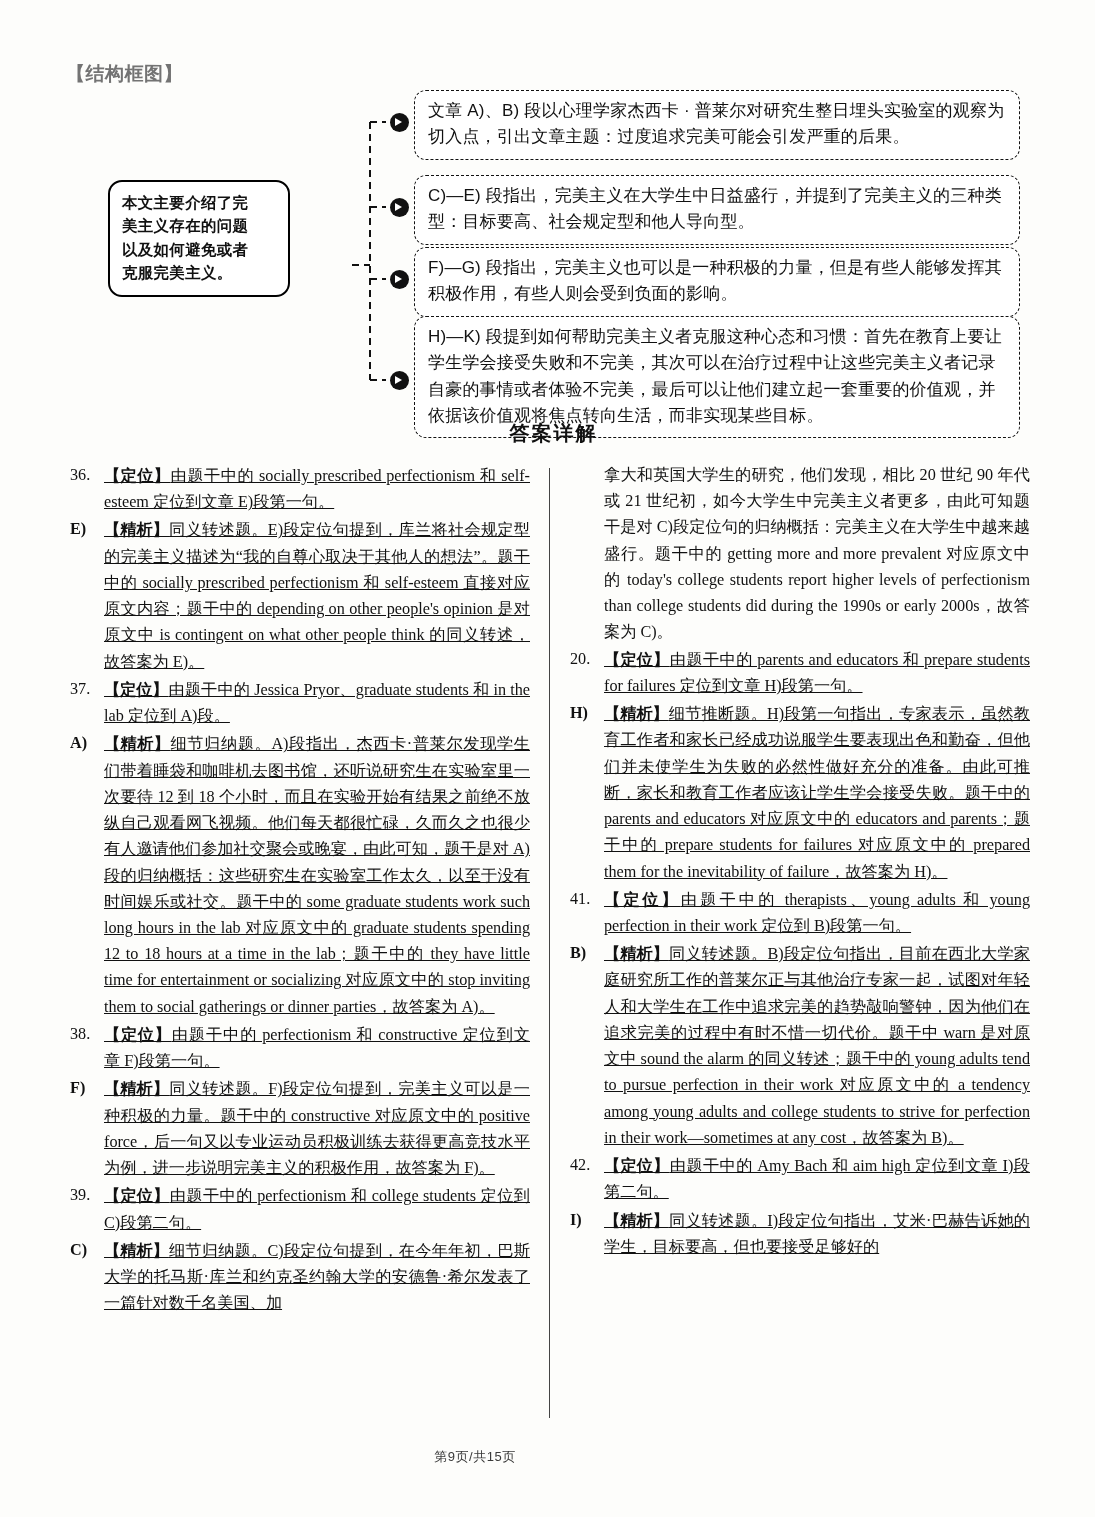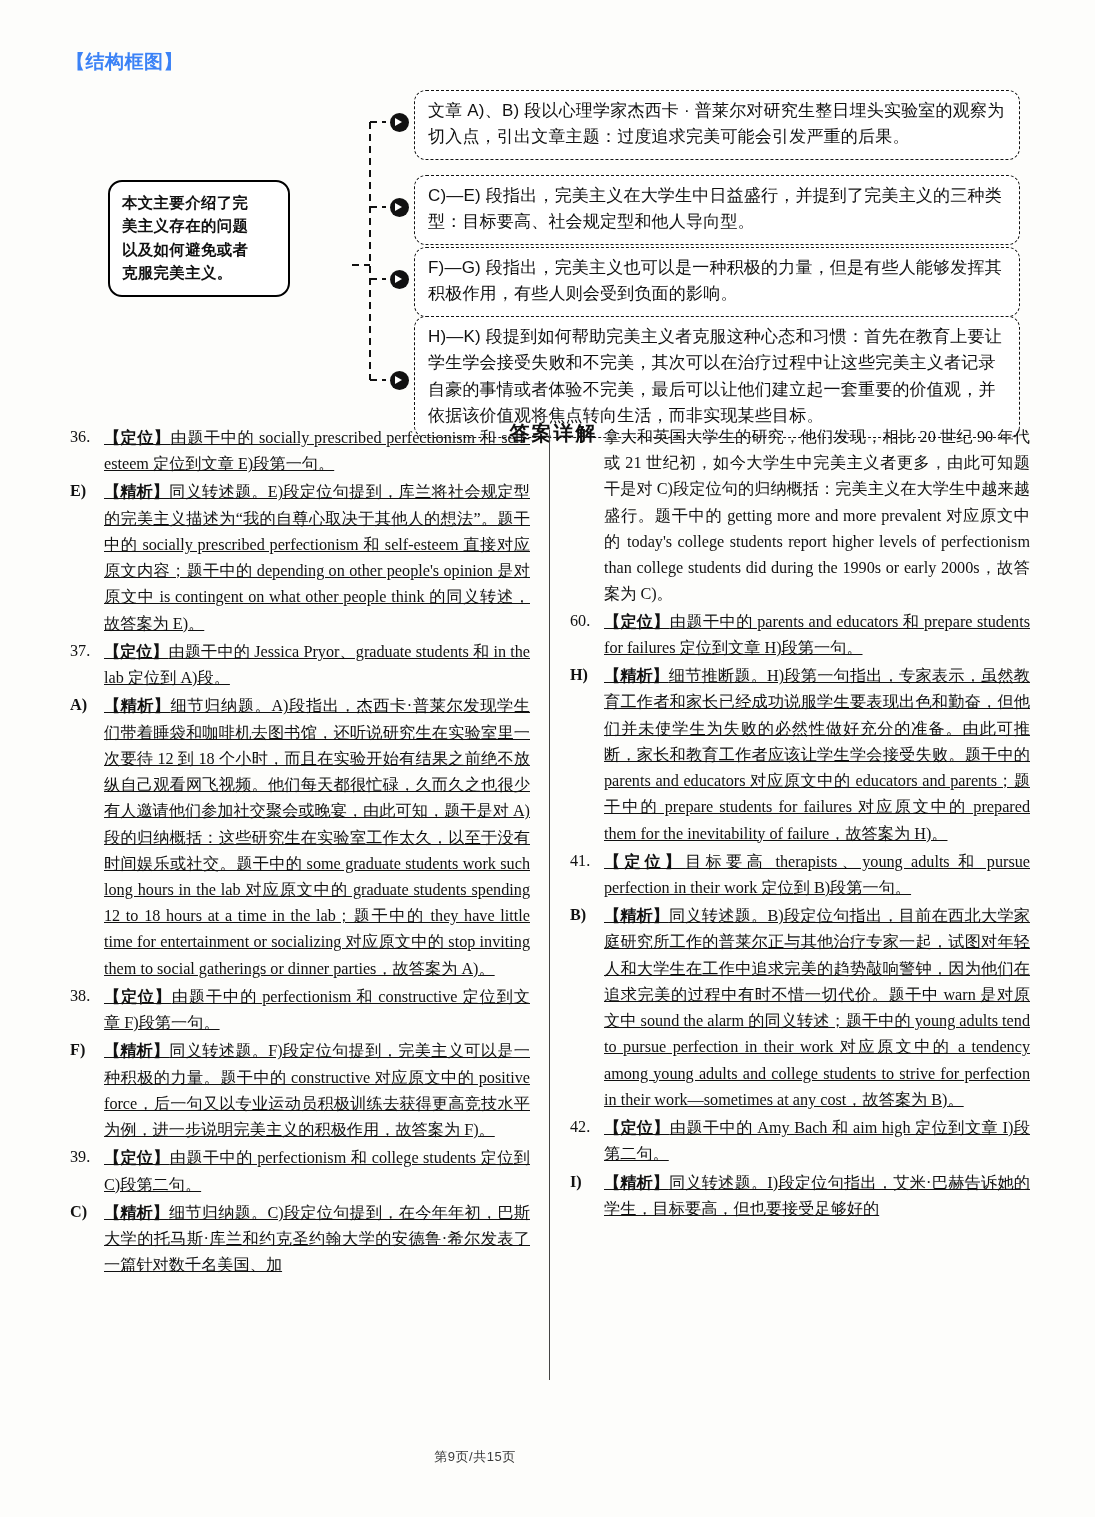--- a/index.html
+++ b/index.html
@@ -24,12 +24,12 @@
   .struct-title {
     position: absolute;
     left: 66px;
-    top: 49px;
+    top: 61px;
     font-family: "Liberation Sans", "DejaVu Sans", sans-serif;
     font-weight: bold;
     font-size: 19px;
     letter-spacing: 0.5px;
-    color: #3b82f6;
+    color: #737373;
   }
 
   .diagram {

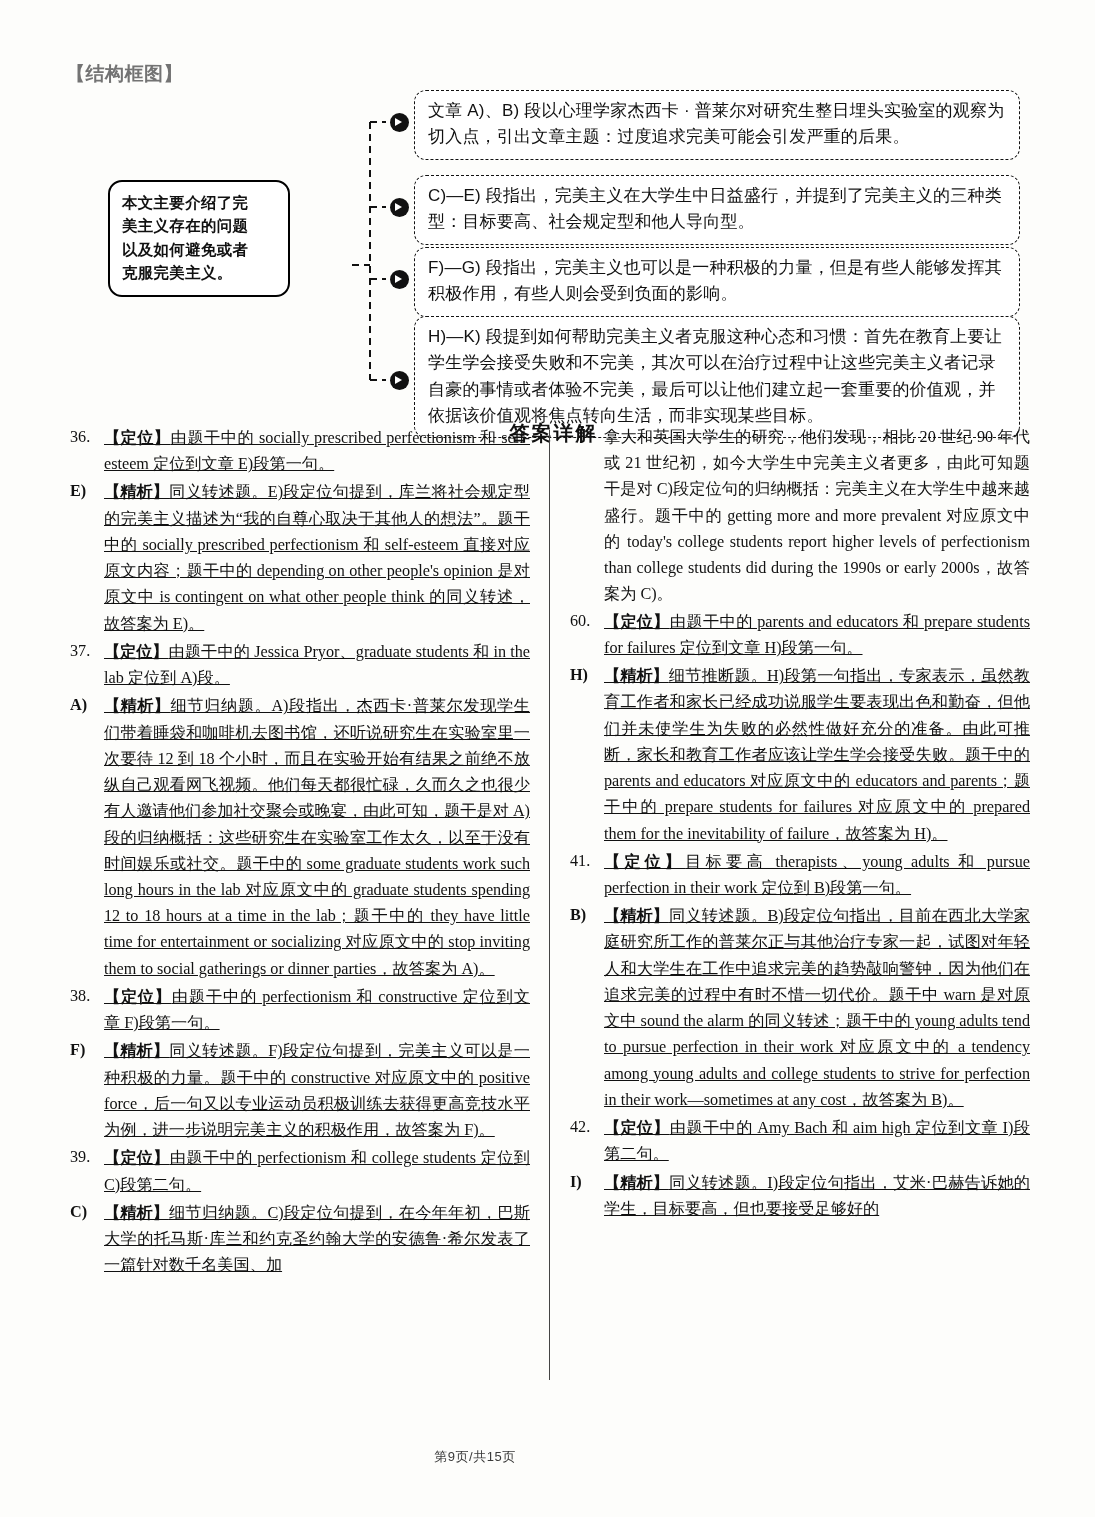--- a/index.html
+++ b/index.html
@@ -127,7 +127,7 @@
   .columns {
     position: absolute;
     left: 70px;
-    top: 424px;
+    top: 462px;
     width: 960px;
     height: 970px;
   }

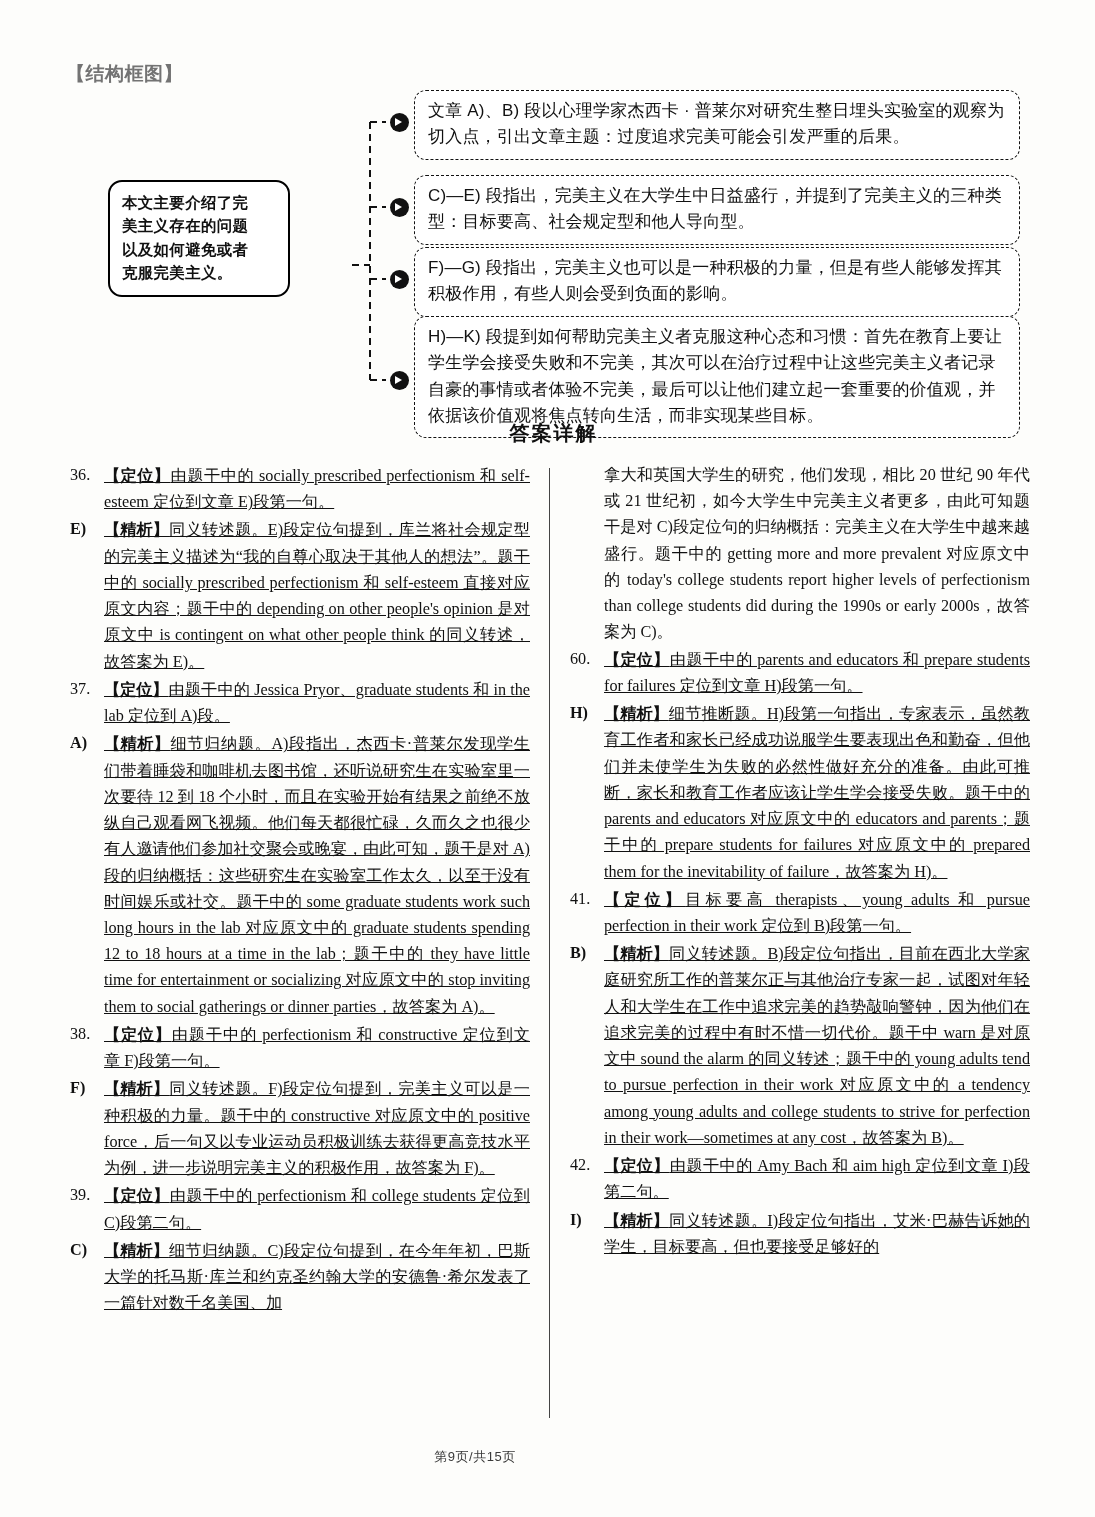--- a/index.html
+++ b/index.html
@@ -280,7 +280,7 @@
     <div class="col col-right" id="col-right">
         <div class="cont">拿大和英国大学生的研究，他们发现，相比 20 世纪 90 年代或 21 世纪初，如今大学生中完美主义者更多，由此可知题干是对 C)段定位句的归纳概括：完美主义在大学生中越来越盛行。题干中的 getting more and more prevalent 对应原文中的 today's college students report higher levels of perfectionism than college students did during the 1990s or early 2000s，故答案为 C)。</div>
         <div class="item">
-          <div class="item-num">60.</div>
+          <div class="item-num">20.</div>
           <div class="item-body"><span class="tag">【定位】</span><span>由题干中的 parents and educators 和 prepare students for failures 定位到文章 H)段第一句。</span></div>
         </div>
         <div class="item">

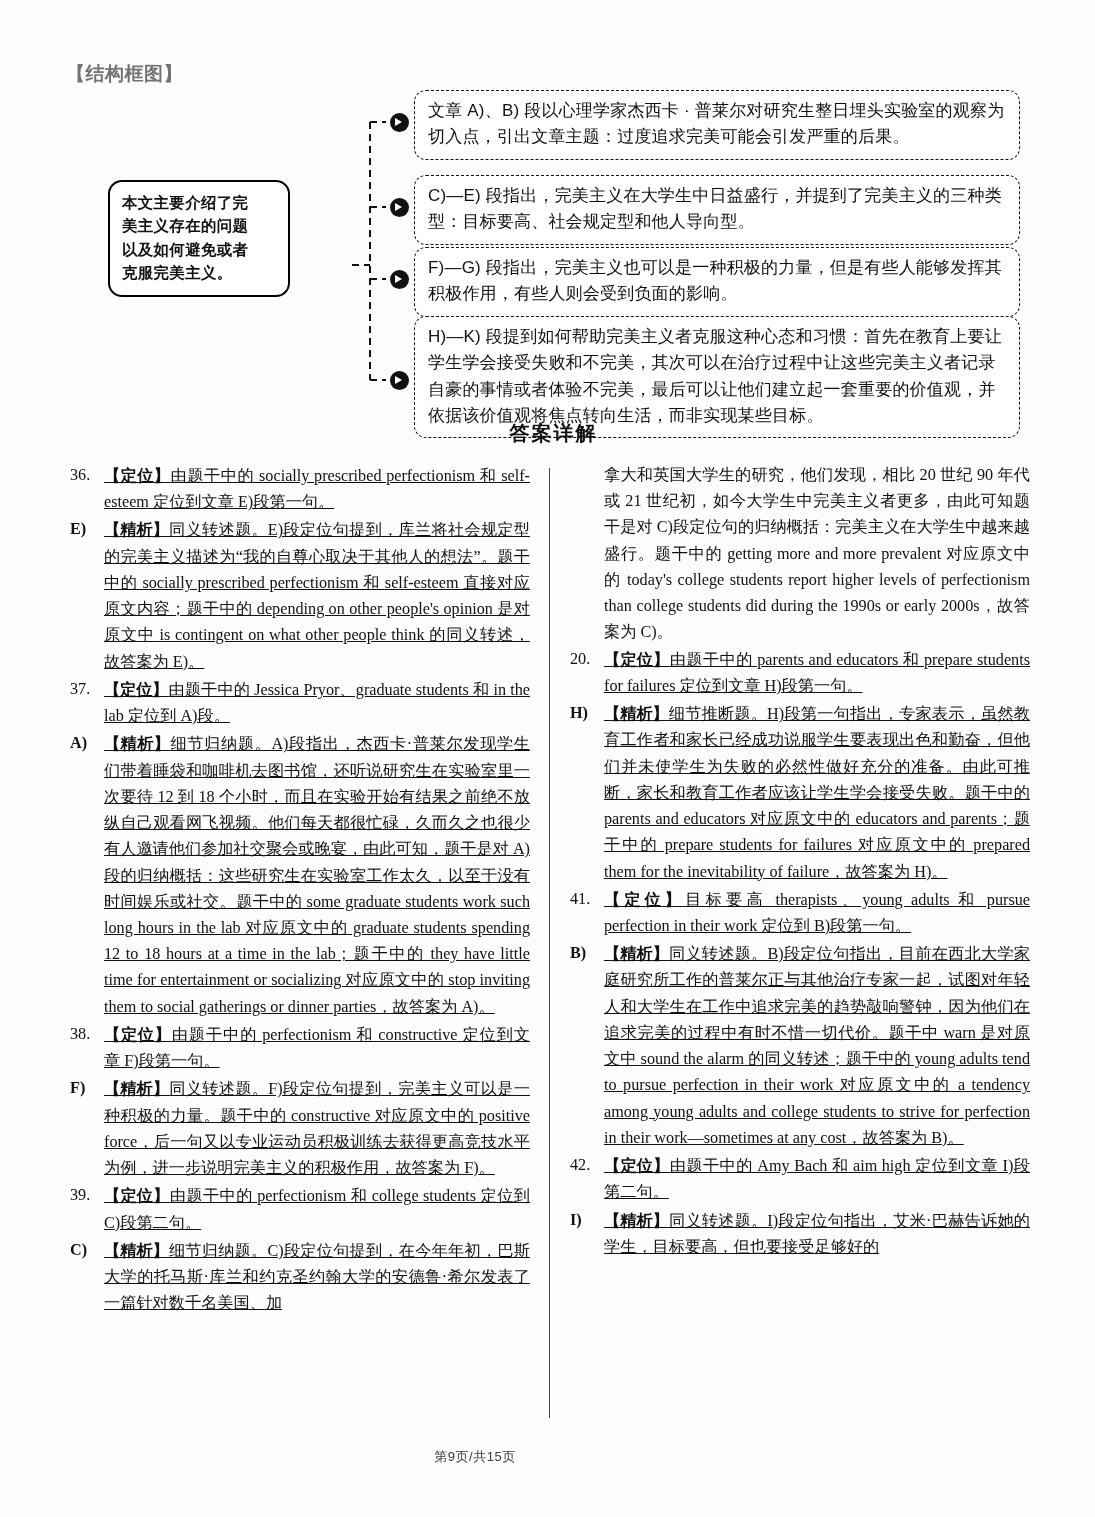--- a/index.html
+++ b/index.html
@@ -289,7 +289,7 @@
         </div>
         <div class="item">
           <div class="item-num">41.</div>
-          <div class="item-body"><span class="tag">【定位】</span><span>目标要高 therapists、young adults 和 pursue perfection in their work 定位到 B)段第一句。</span></div>
+          <div class="item-body"><span class="tag">【定位】</span><span>由题干中的 therapists、young adults 和 young perfection in their work 定位到 B)段第一句。</span></div>
         </div>
         <div class="item">
           <div class="item-num letter">B)</div>

